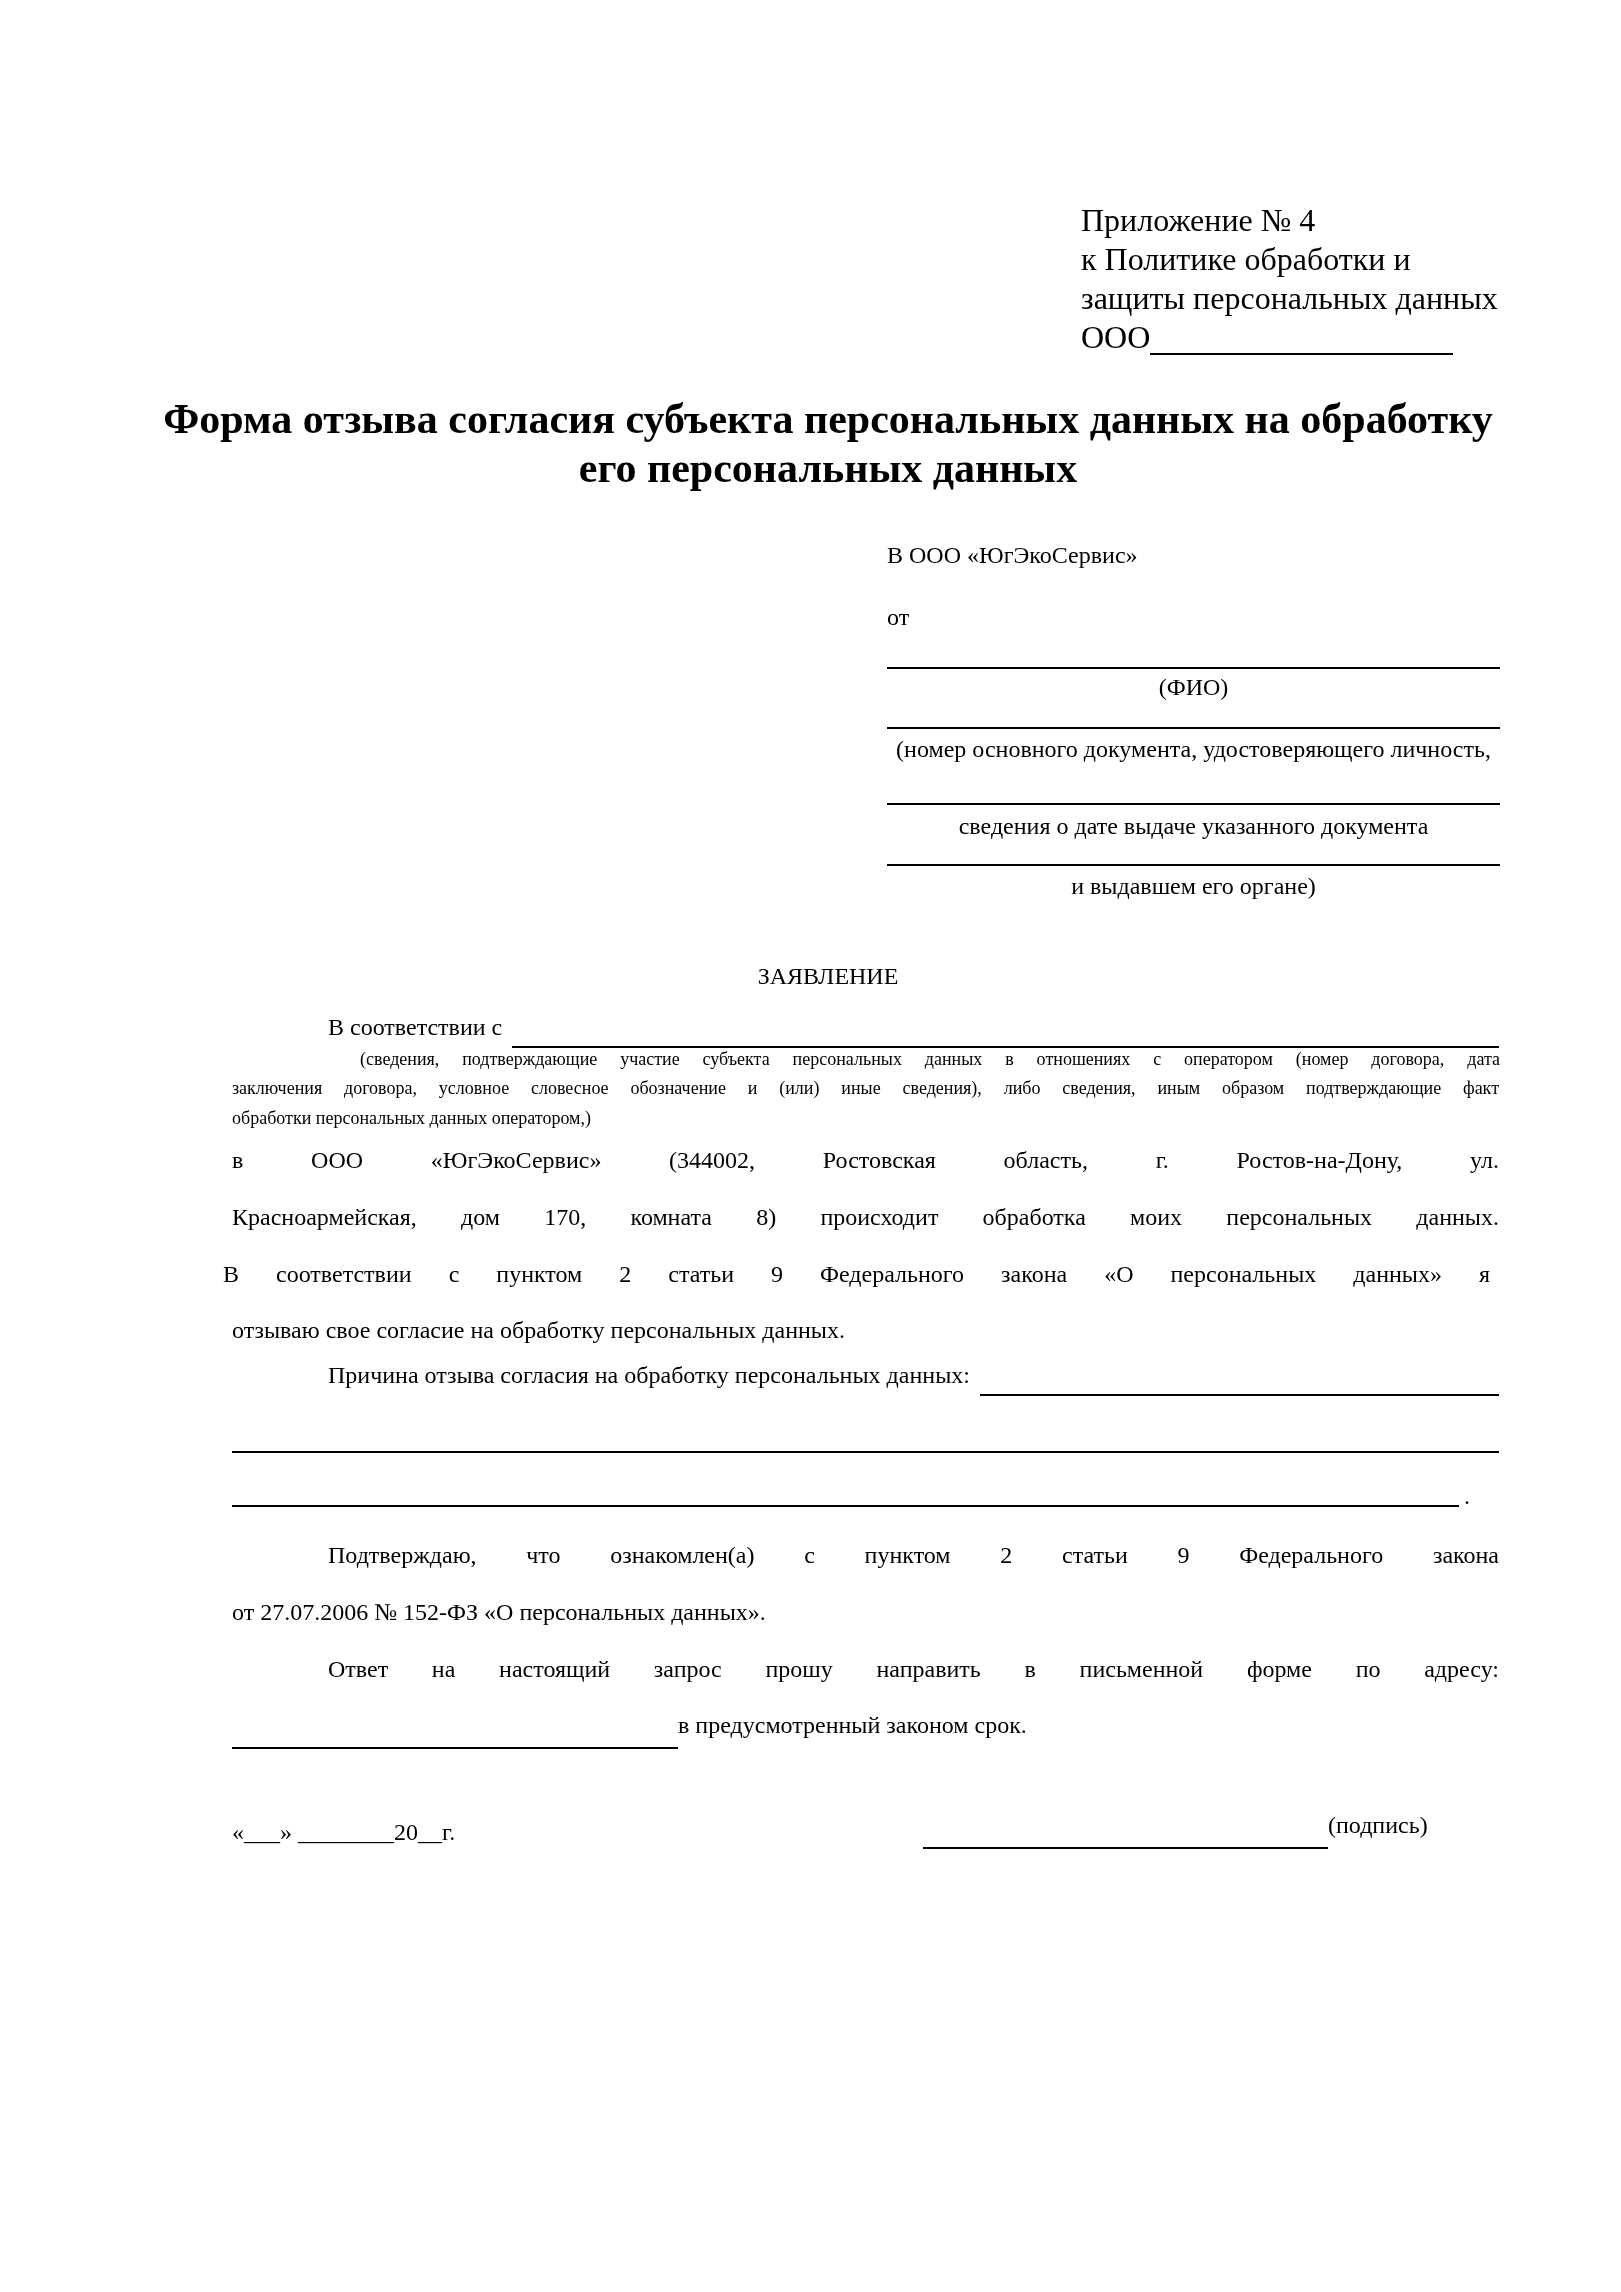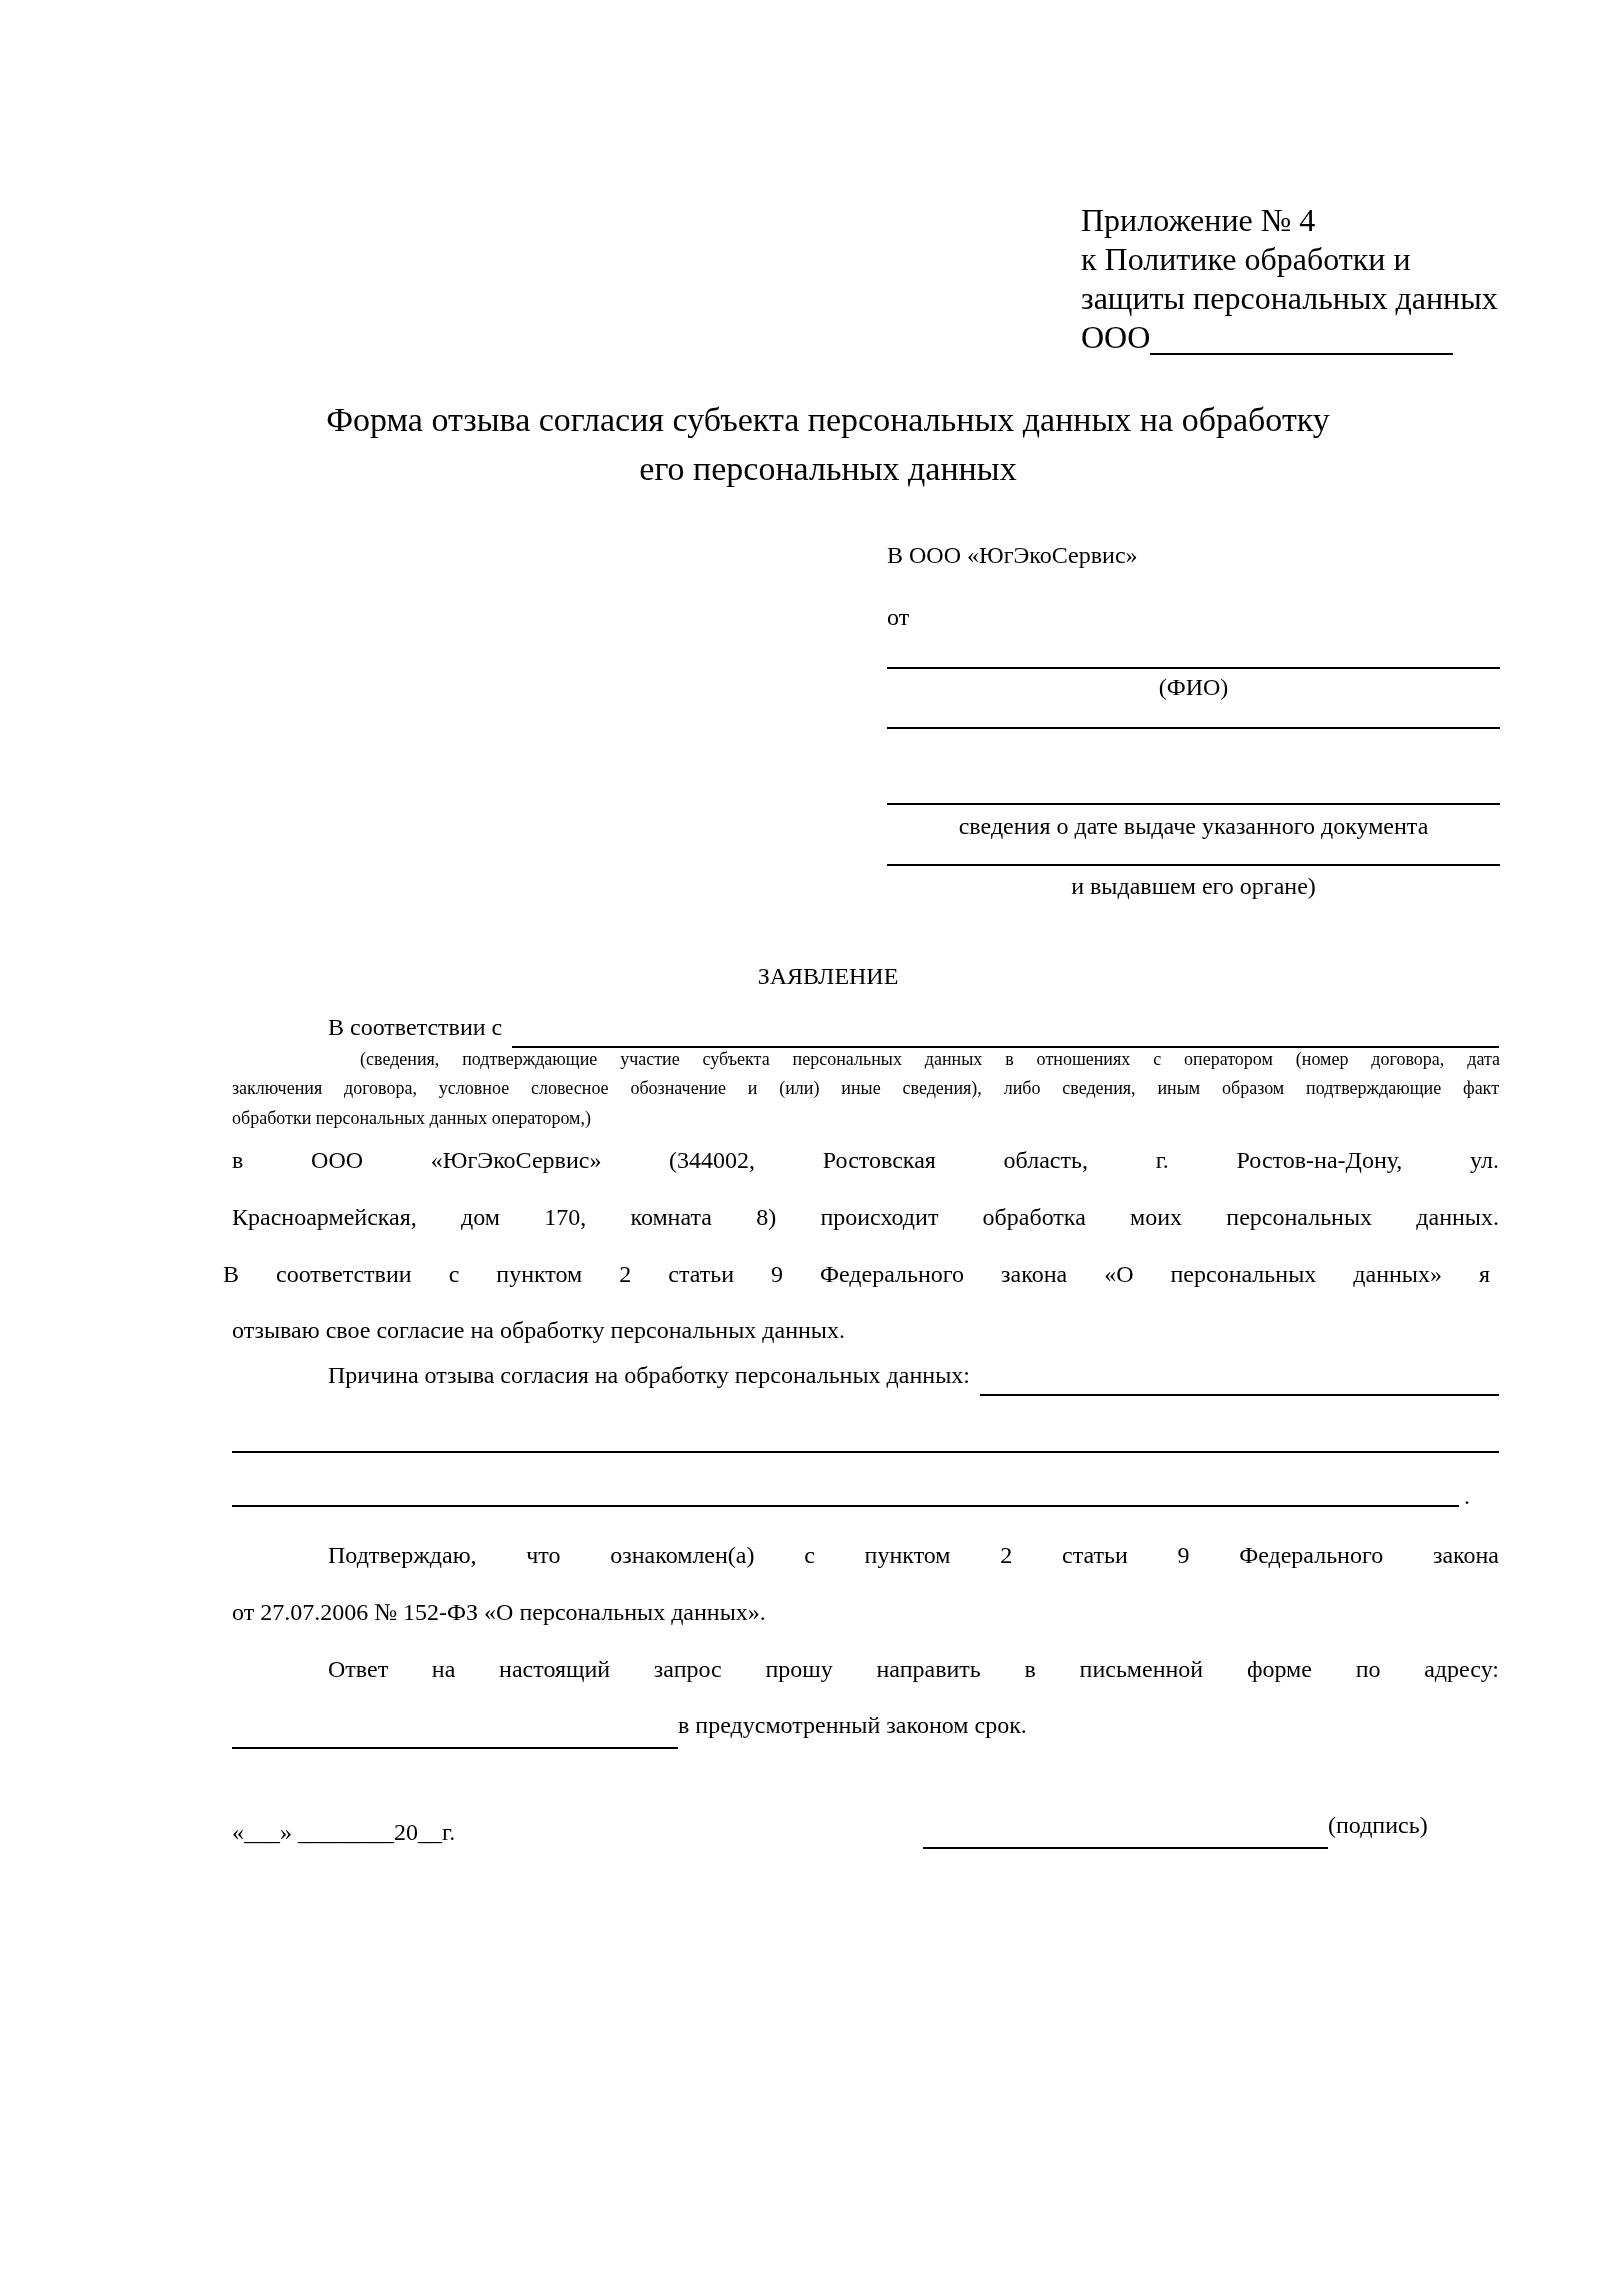--- a/index.html
+++ b/index.html
@@ -16,7 +16,7 @@
   .body-text { font-size:24px; line-height:43px; white-space:nowrap; }
   .just { text-align:justify; text-align-last:justify; text-justify:inter-word; }
   .annex-line { font-size:32px; line-height:39px; white-space:nowrap; }
-  .title-line { font-size:34px; line-height:49px; font-weight:normal; text-align:center; white-space:nowrap; }
+  .title-line { font-size:42px; line-height:49px; font-weight:bold; text-align:center; white-space:nowrap; }
   .center { text-align:center; }
   .small-note { font-size:18px; line-height:29px; white-space:nowrap; }
   .caption { font-size:24px; line-height:27.4px; text-align:center; white-space:nowrap; }

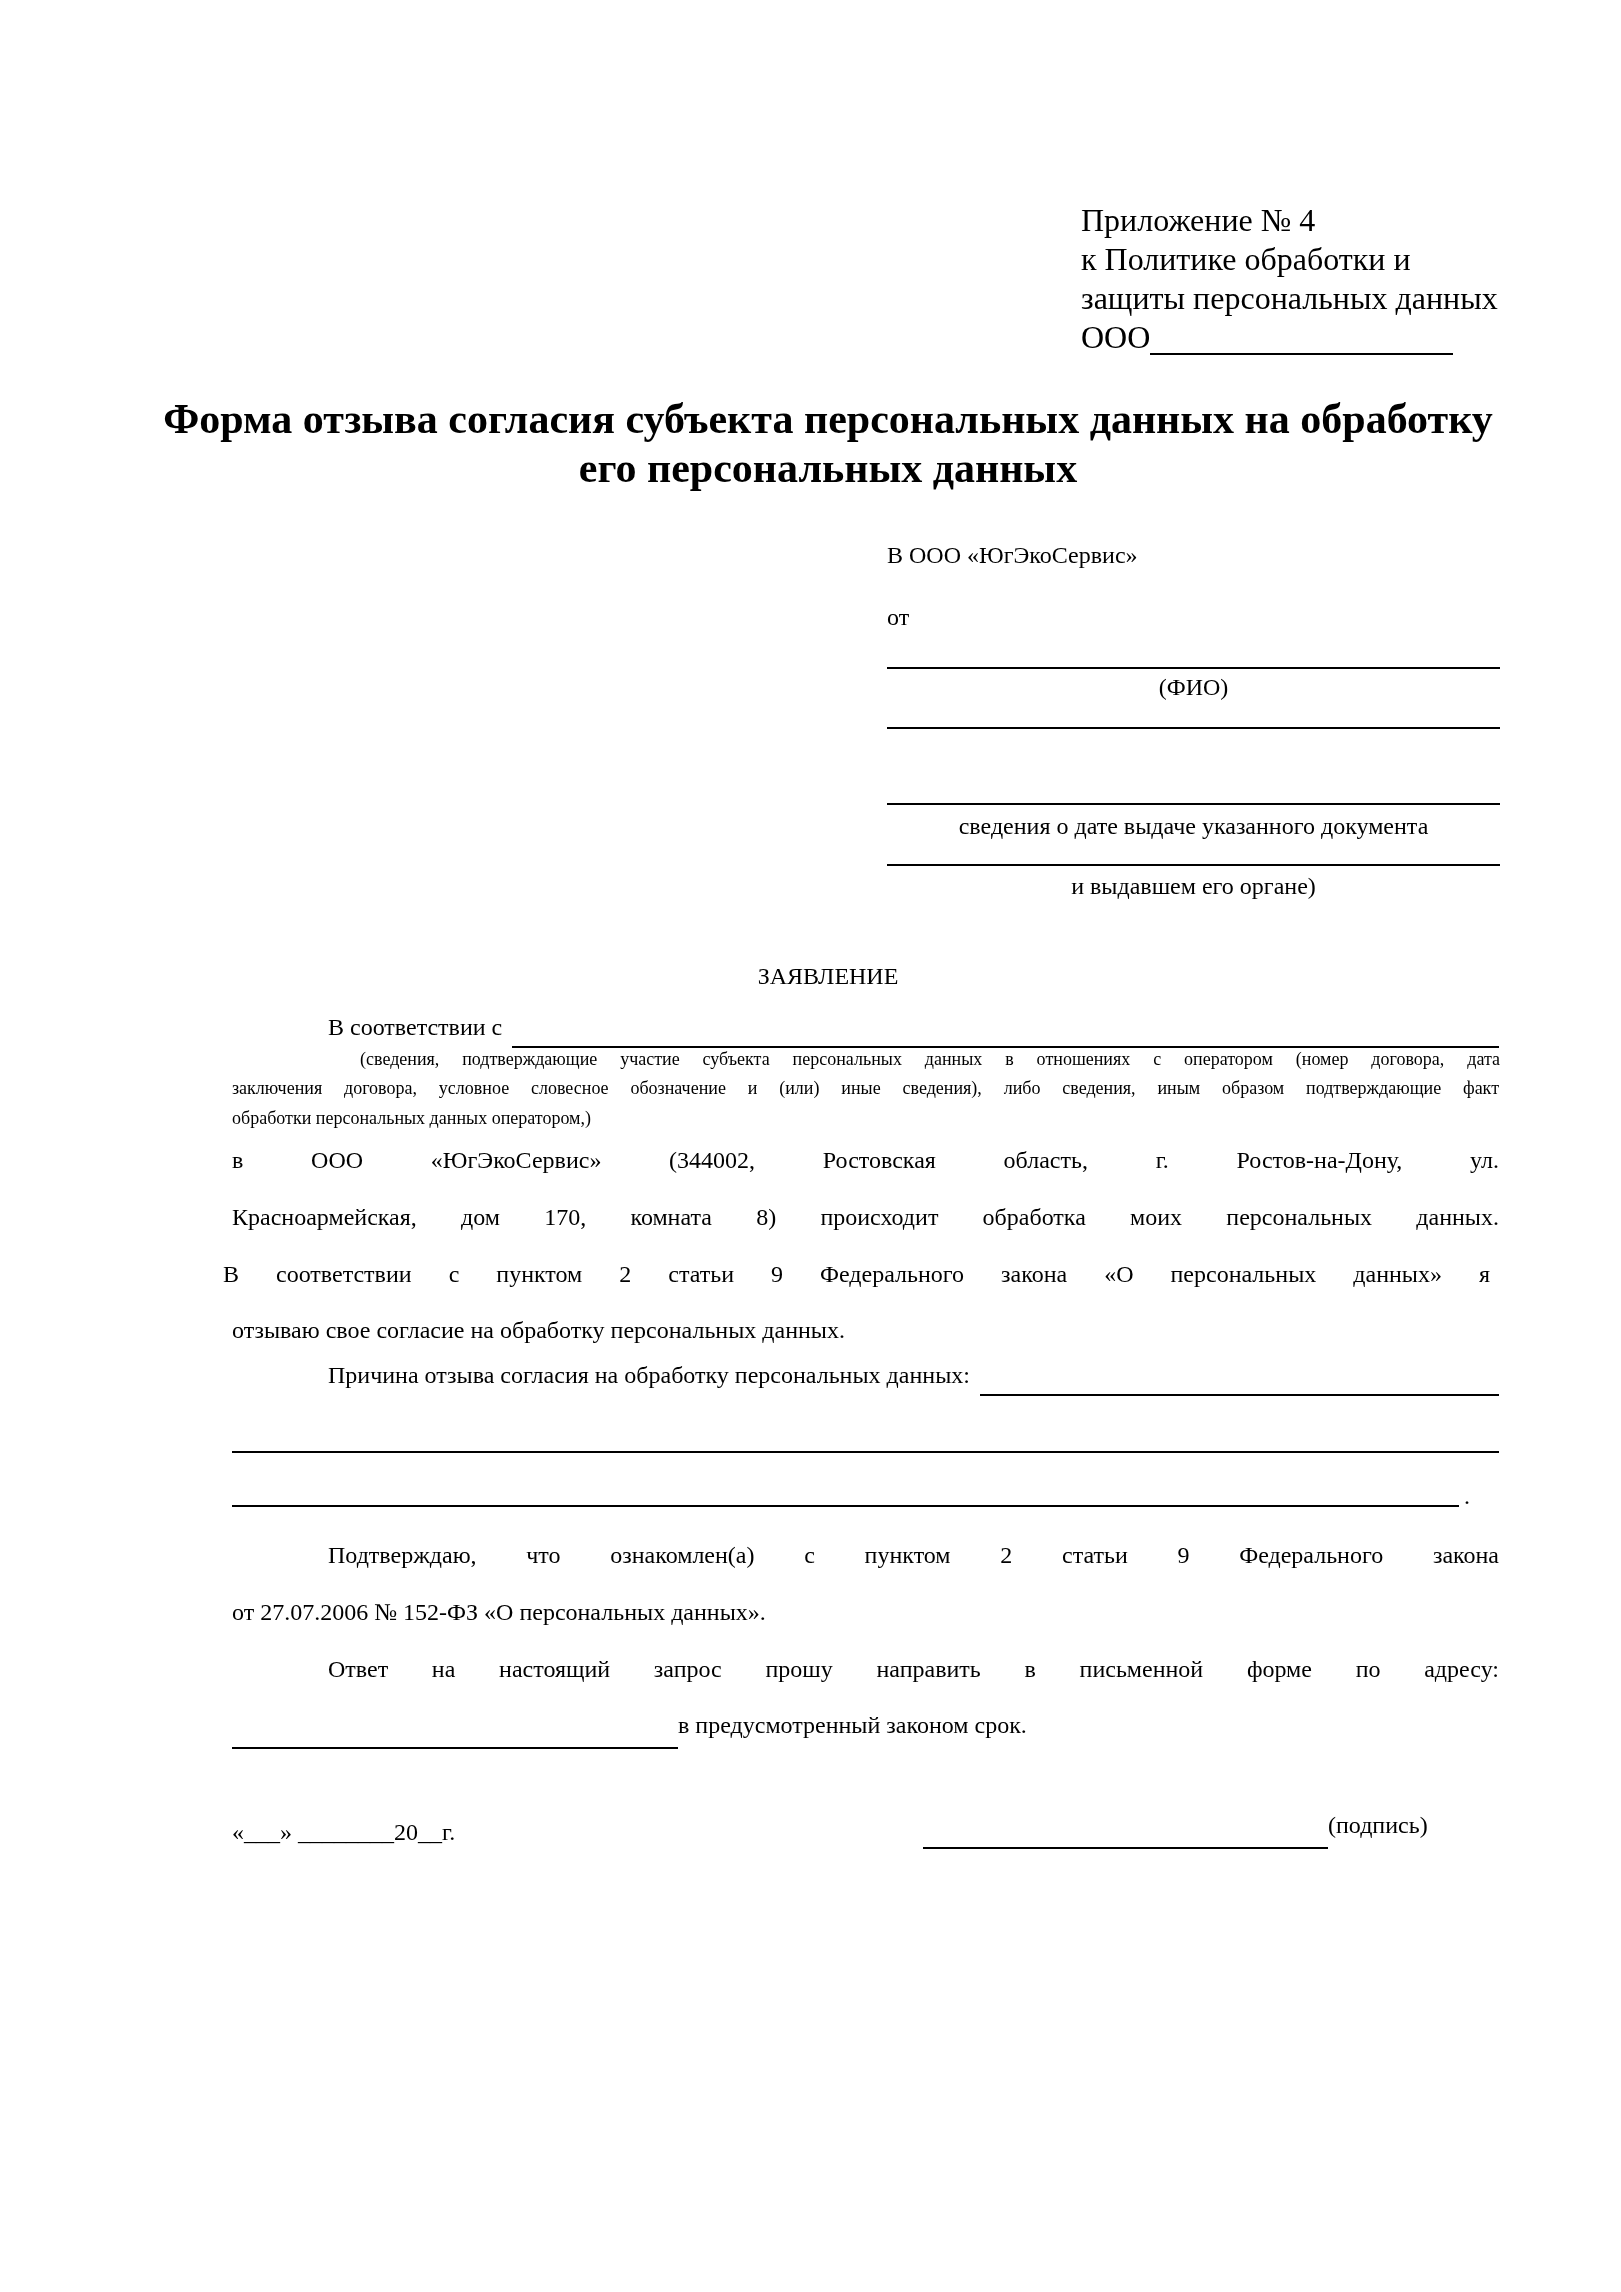--- a/index.html
+++ b/index.html
@@ -54,6 +54,7 @@
   <div class="abs caption" style="left:887px; top:674px; width:613px;">(ФИО)</div>
 
   <div class="abs rule" style="left:887px; top:727px; width:613px;"></div>
+  <div class="abs caption" style="left:887px; top:736px; width:613px;">(номер основного документа, удостоверяющего личность,</div>
 
   <div class="abs rule" style="left:887px; top:803px; width:613px;"></div>
   <div class="abs caption" style="left:887px; top:813px; width:613px;">сведения о дате выдаче указанного документа</div>

